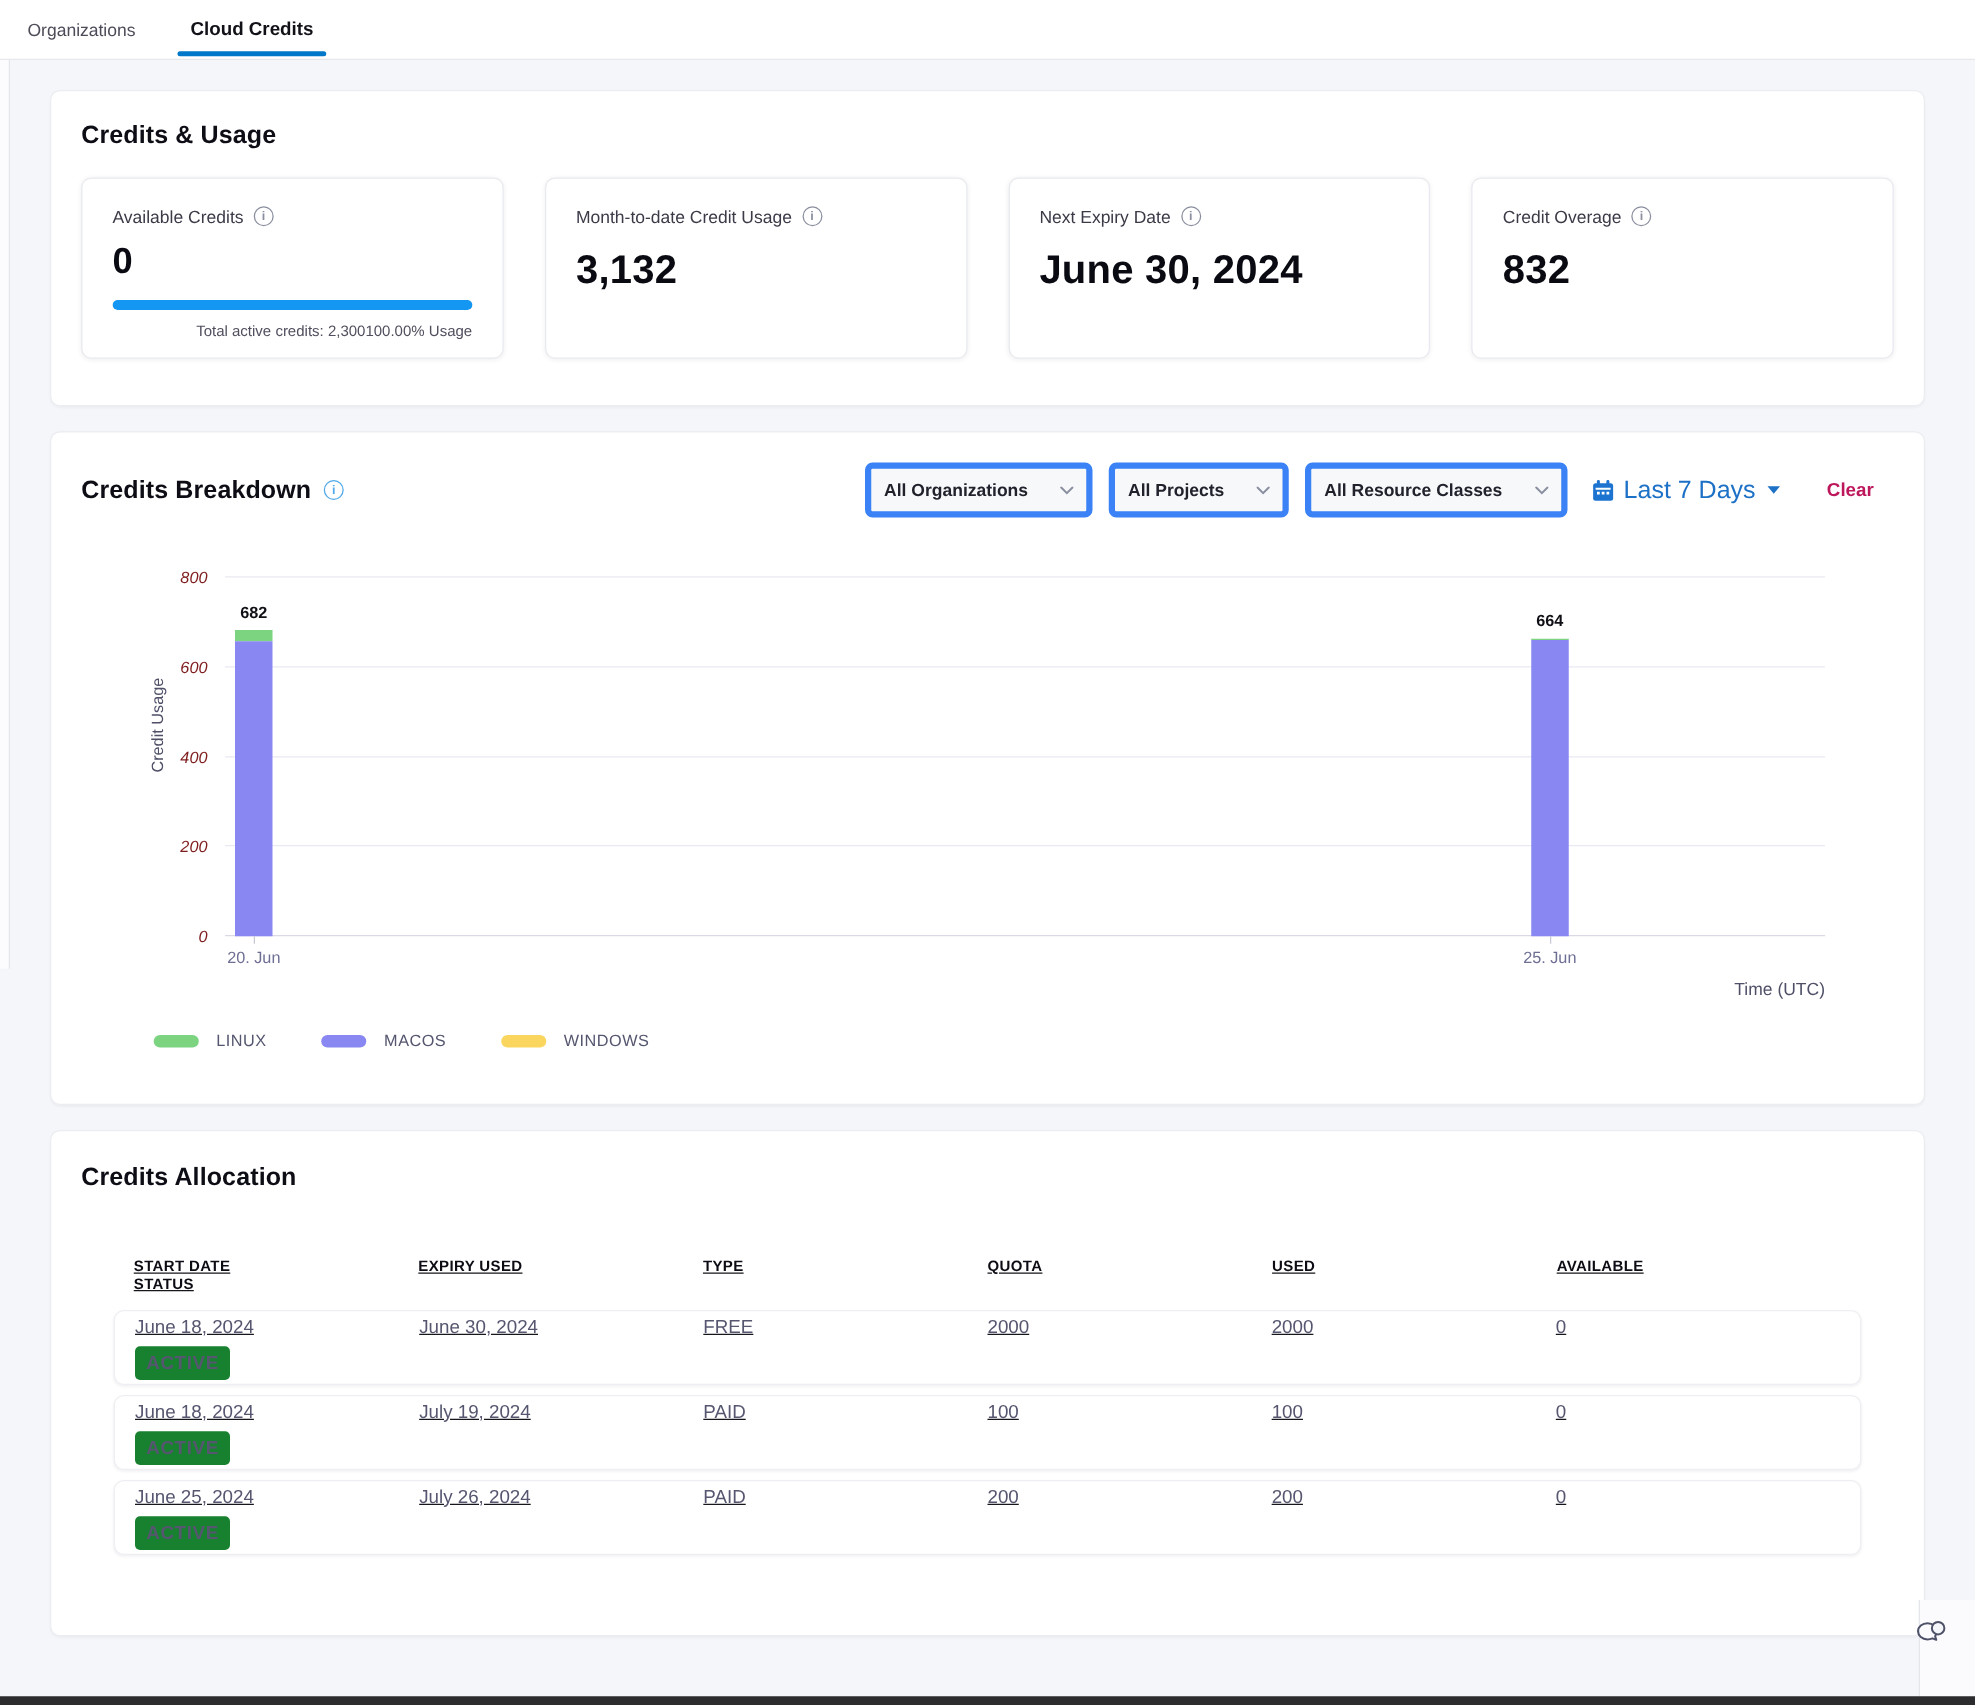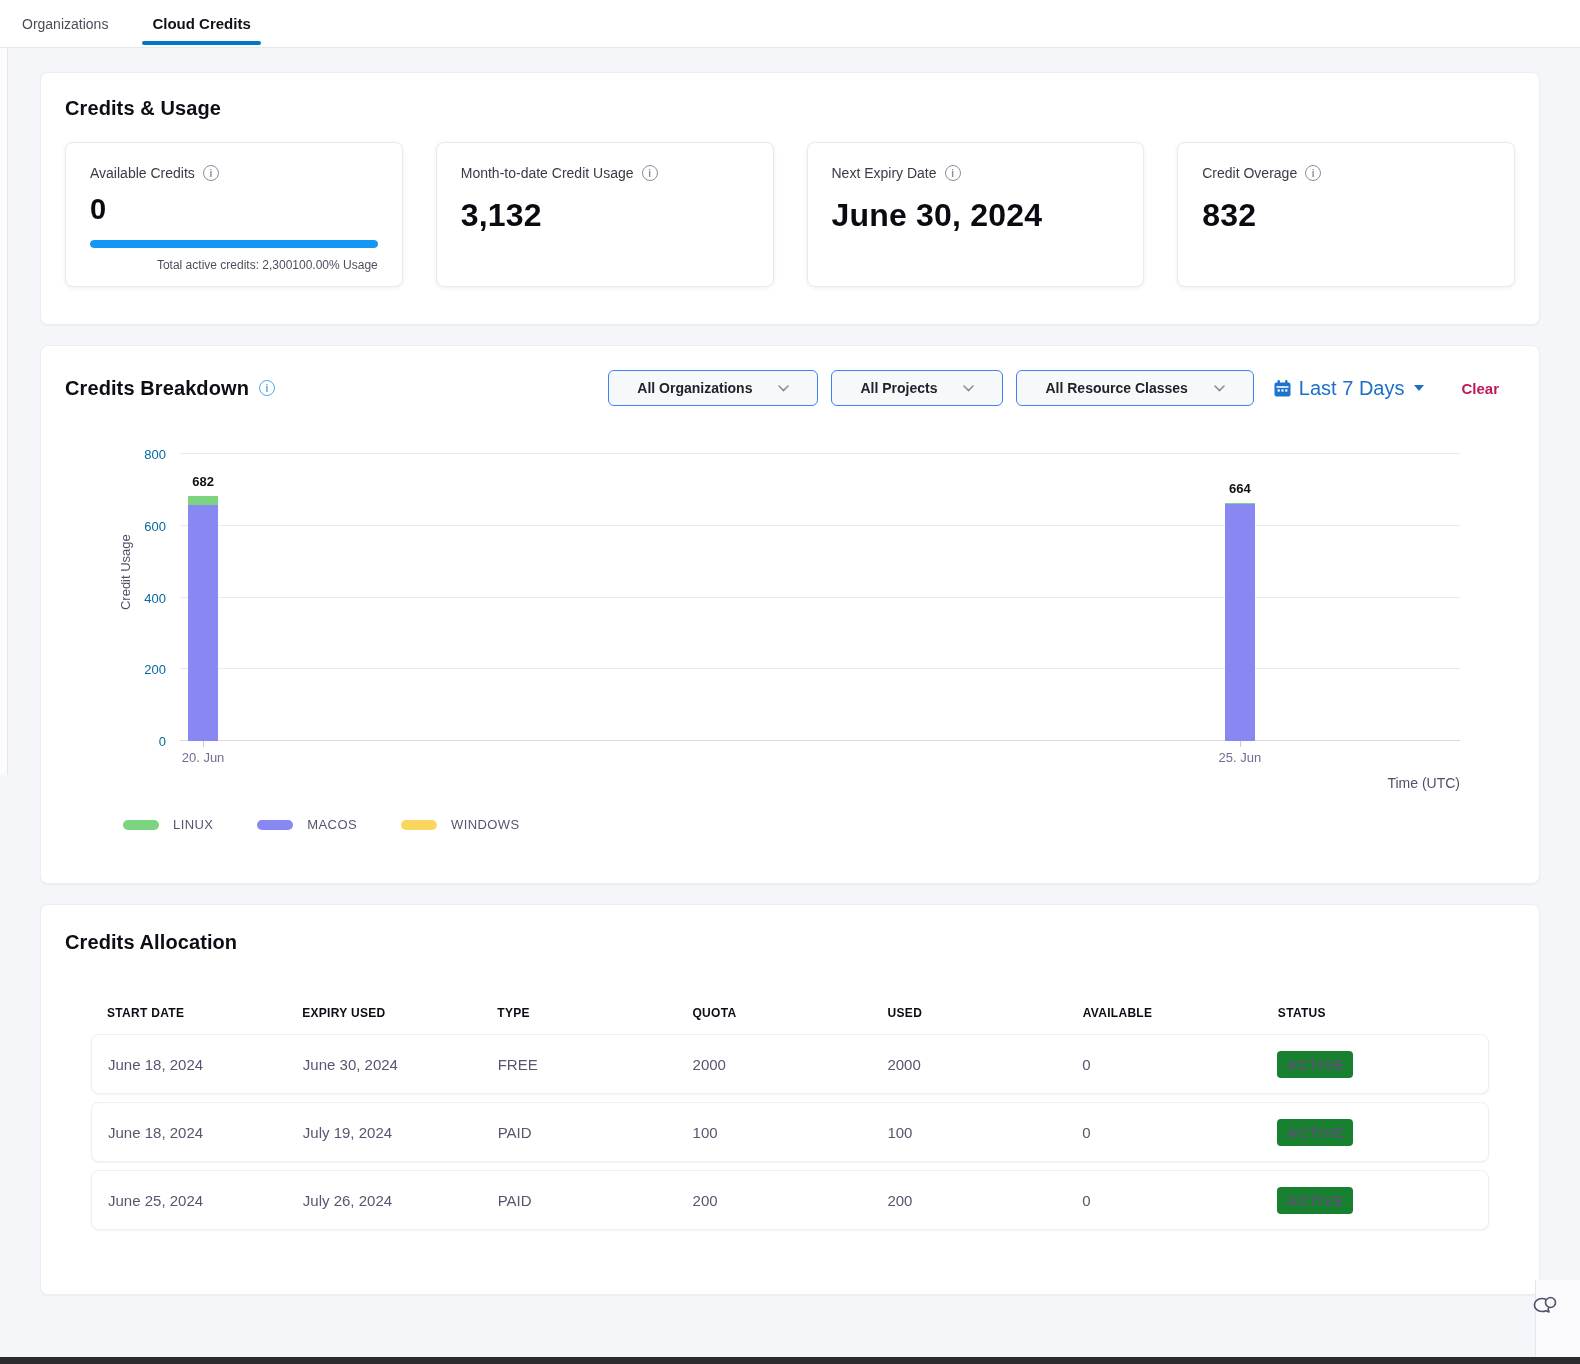--- a/index.html
+++ b/index.html
@@ -62,7 +62,7 @@
   .filters { margin-left: auto; display: flex; align-items: center; gap: 13px; }
   .select-box {
     display: flex; align-items: center; gap: 26px; background: #f7f8fa;
-    border: 1px solid #3b82f6; border-radius: 6px; padding: 9px 28px;
+    border: 5px solid #3b82f6; border-radius: 6px; padding: 9px 10px;
     font-size: 14px; font-weight: 600; color: #22222d; cursor: pointer;
   }
   .chev { width: 11px; height: 7px; flex: 0 0 auto; }

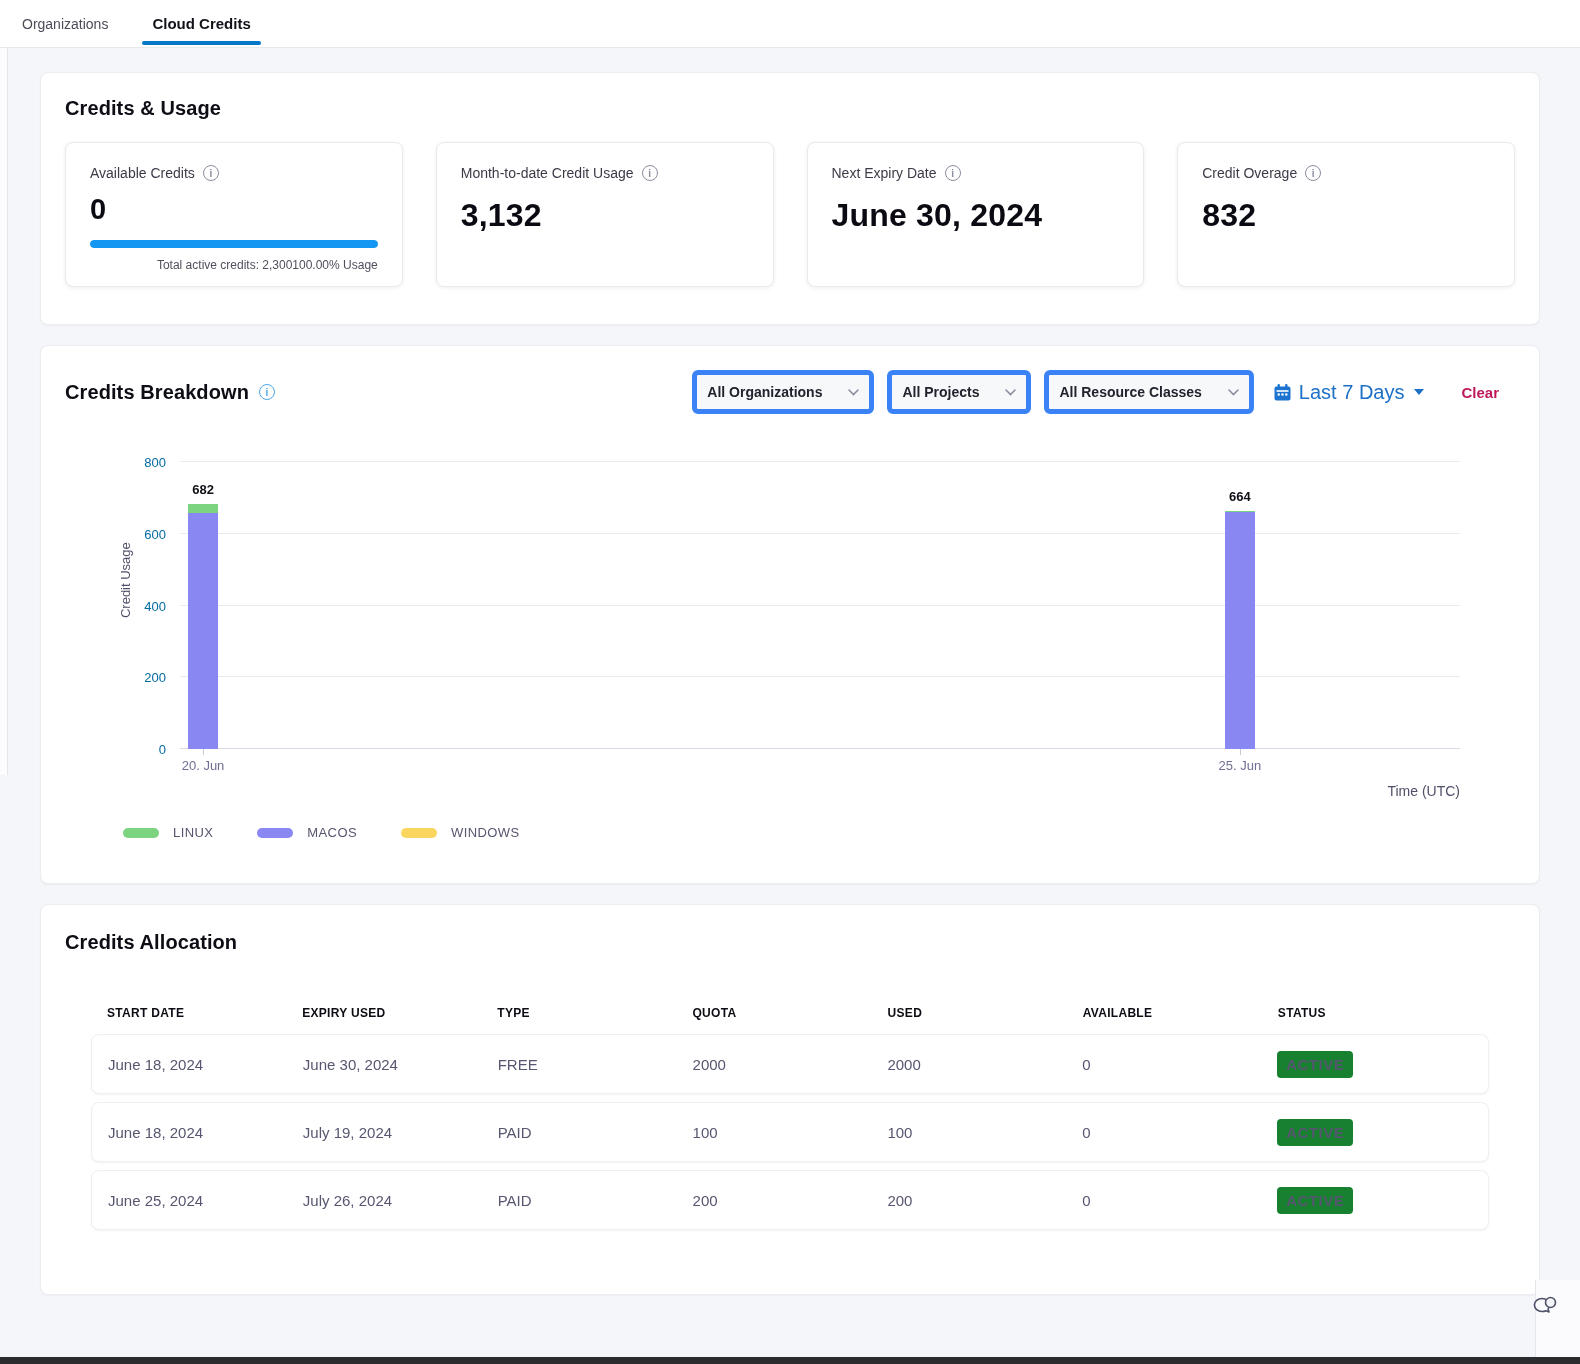--- a/index.html
+++ b/index.html
@@ -73,7 +73,7 @@
   .chart-wrap { position: relative; margin-top: 48px; height: 287px; margin-left: 115px; margin-right: 55px; }
   .gridline { position: absolute; left: 0; right: 0; height: 1px; background: #e9e9f1; }
   .gridline.zero { background: #d9dae5; }
-  .ytick-label { position: absolute; right: calc(100% + 14px); transform: translateY(-50%); font-size: 13px; color: #0369a1; }
+  .ytick-label { position: absolute; right: calc(100% + 14px); transform: translateY(-50%); font-size: 13px; color: #7f1d1d; font-style: italic; }
   .y-axis-title {
     position: absolute; left: -92px; top: 50%;
     transform: rotate(-90deg) translateX(44%); transform-origin: center;

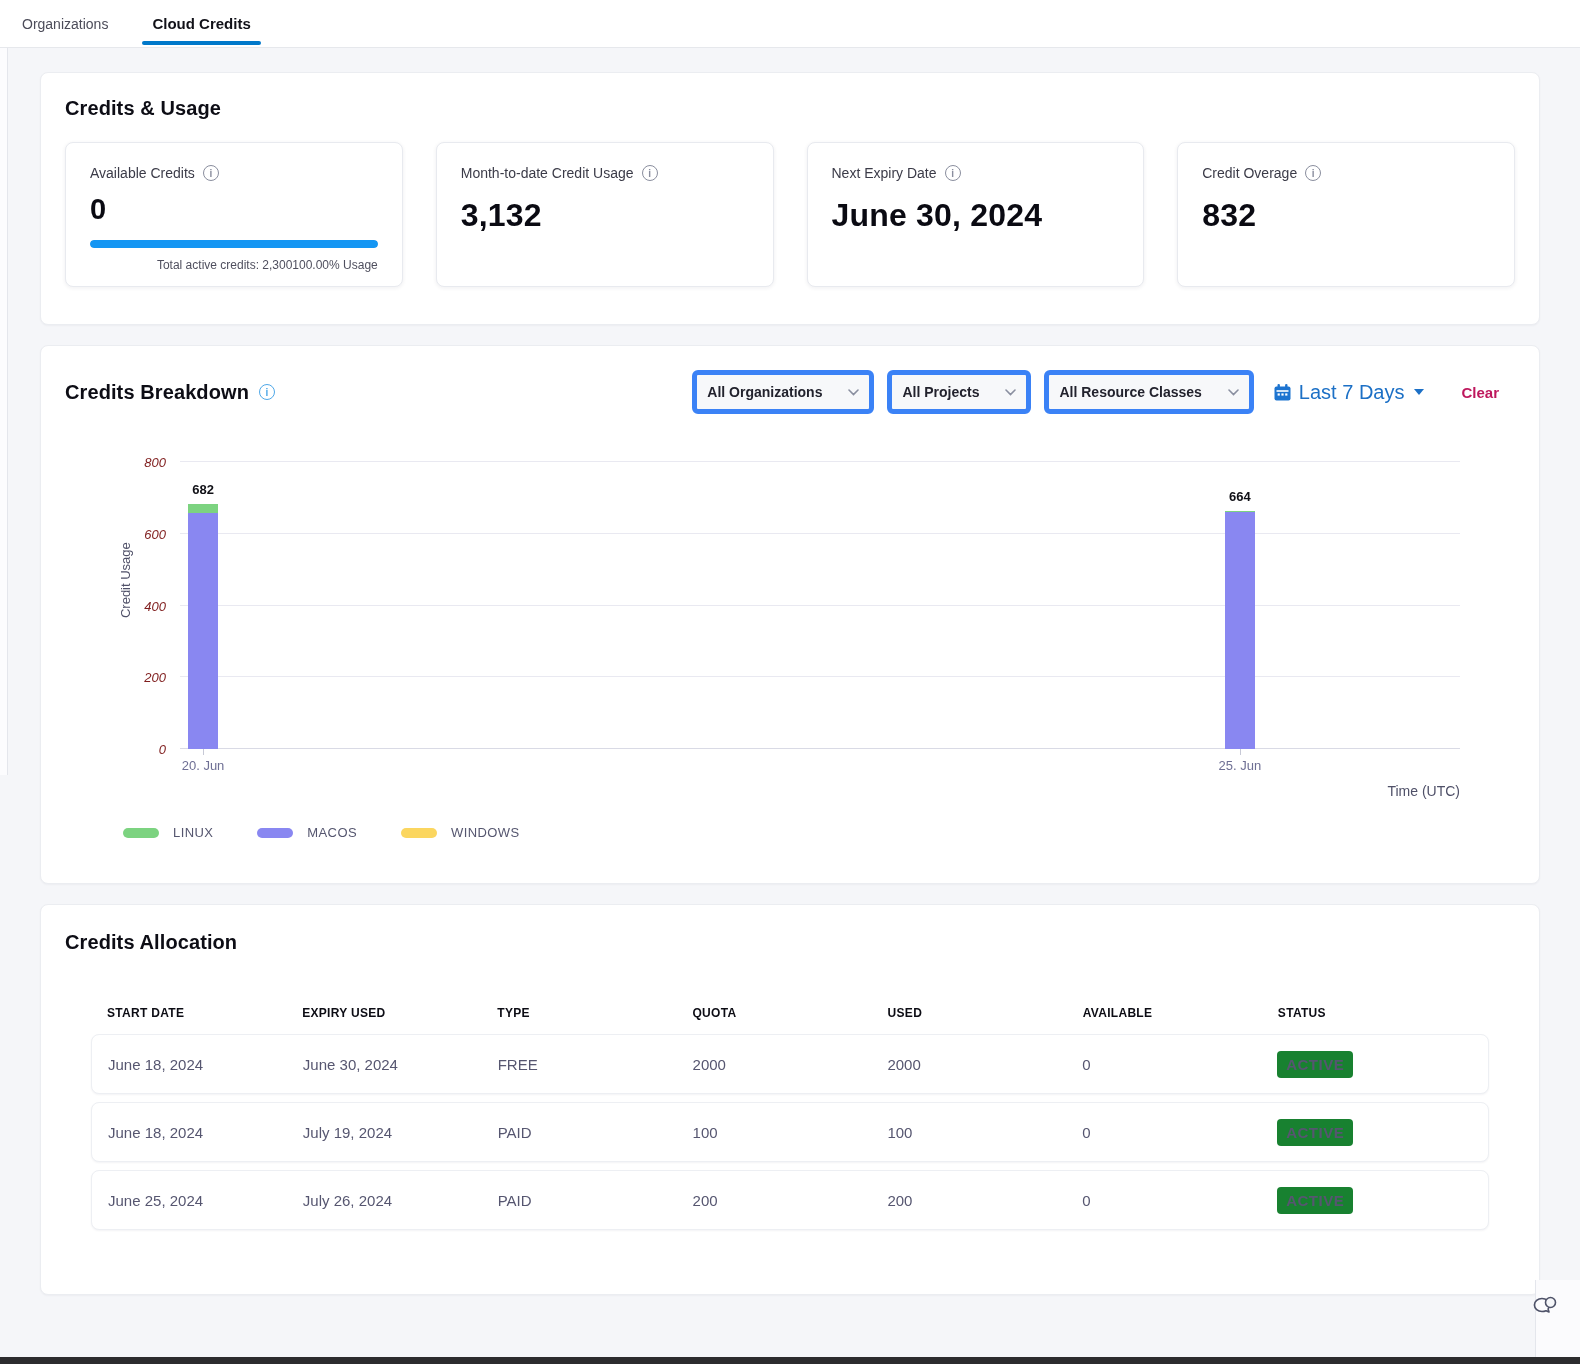--- a/index.html
+++ b/index.html
@@ -92,7 +92,7 @@
   
   .alloc-panel { padding: 26px 24px 56px 24px; }
   .alloc-table { margin: 52px 26px 0 26px; }
-  .alloc-head, .alloc-row { display: grid; grid-template-columns: repeat(7, 1fr); }
+  .alloc-head, .alloc-row { display: grid; grid-template-columns: repeat(6, 1fr); text-decoration: underline; }
   .alloc-head { padding: 0 16px 14px 16px; }
   .alloc-head span { font-size: 12px; font-weight: 700; letter-spacing: .3px; color: #0c0c14; }
   .alloc-row {

